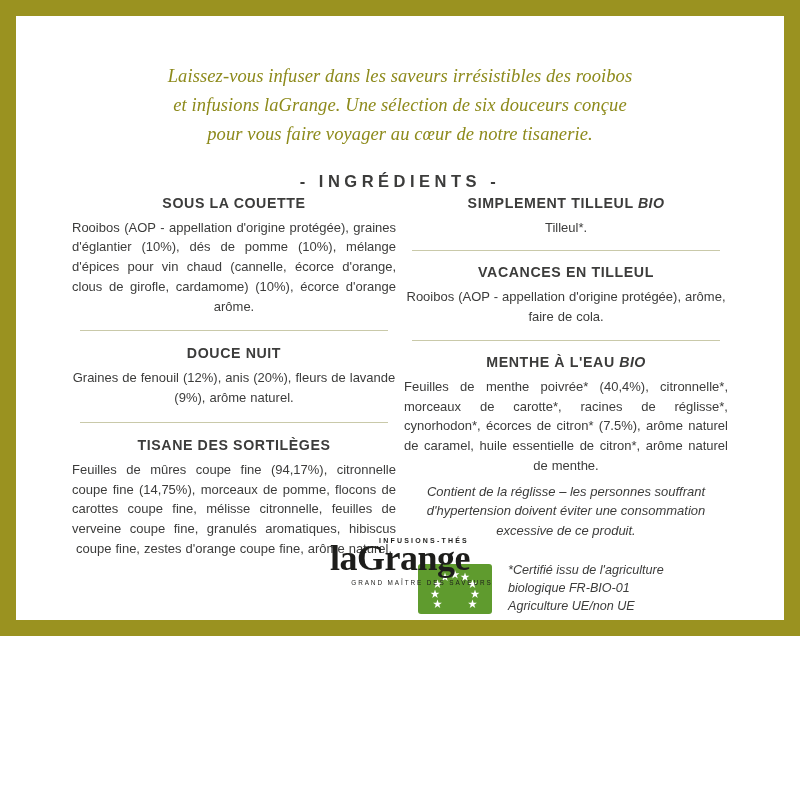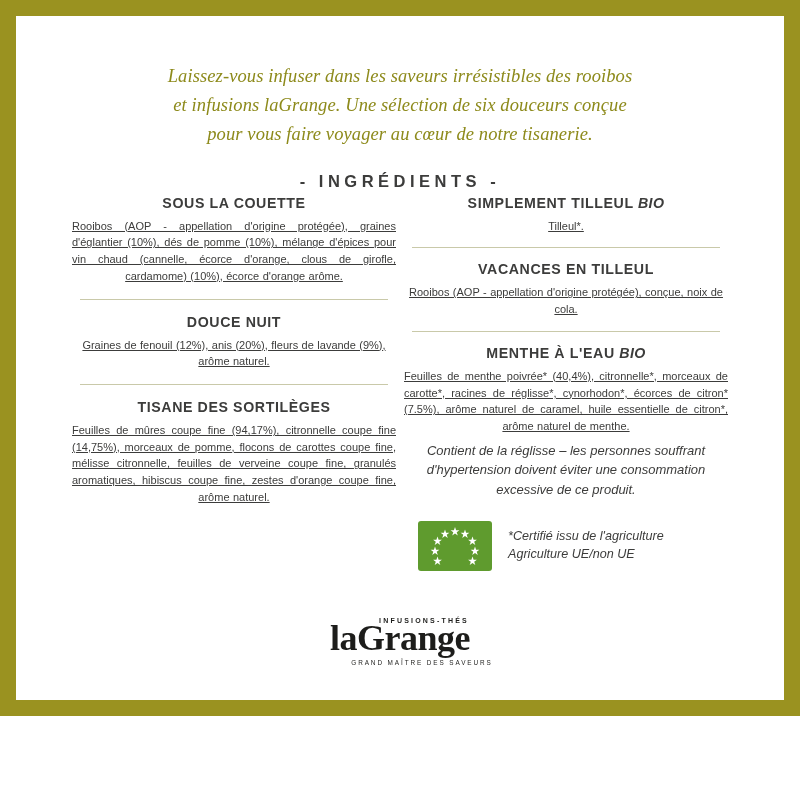--- a/index.html
+++ b/index.html
@@ -16,7 +16,7 @@
   .page {
     position: relative;
     width: 800px;
-    height: 716px;
+    height: 636px;
     box-sizing: border-box;
     border: 16px solid #9a9220;
     background: #ffffff;

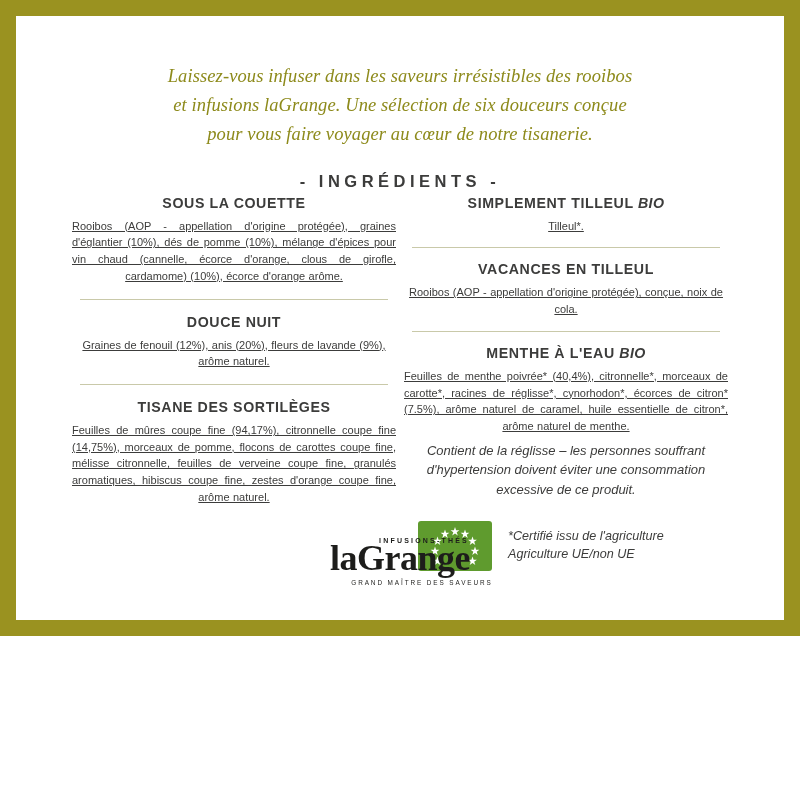--- a/index.html
+++ b/index.html
@@ -72,13 +72,12 @@
     letter-spacing: 0.4px;
   }
   .item-text {
-    font-size: 11px;
+    font-size: 13px;
     line-height: 1.52;
     color: #3c3c3b;
     text-align: justify;
     text-align-last: center;
     word-spacing: 0.4px;
-    text-decoration: underline;
   }
   .item-text.center {
     text-align: center;

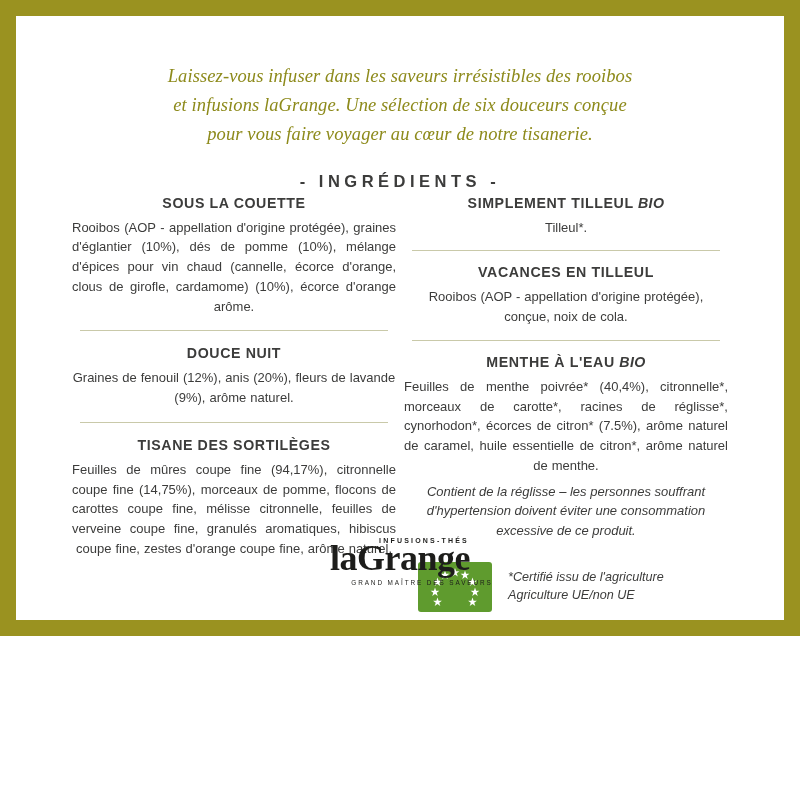--- a/index.html
+++ b/index.html
@@ -205,7 +205,7 @@
 
         <div class="item">
           <div class="item-name">VACANCES EN TILLEUL</div>
-          <div class="item-text center">Rooibos (AOP - appellation d'origine protégée), conçue, noix de cola.</div>
+          <div class="item-text center">Rooibos (AOP - appellation d'origine protégée), arôme, faire de cola.</div>
         </div>
 
         <div class="divider tight"></div>

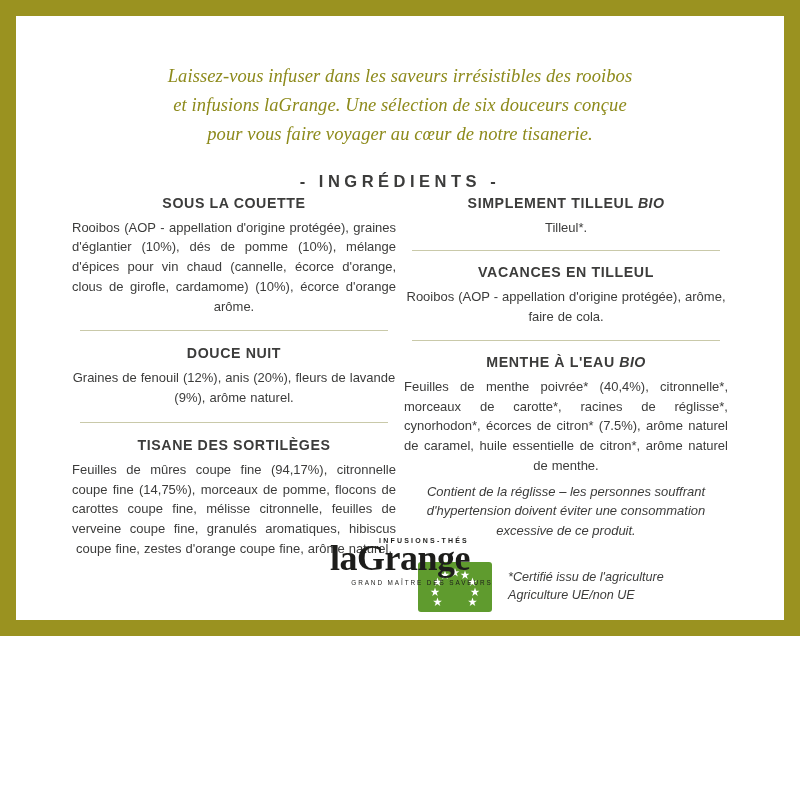--- a/index.html
+++ b/index.html
@@ -234,6 +234,7 @@
           </div>
           <div class="bio-text">
             <div>*Certifié issu de l'agriculture</div>
+            <div>biologique FR-BIO-01</div>
             <div>Agriculture UE/non UE</div>
           </div>
         </div>

